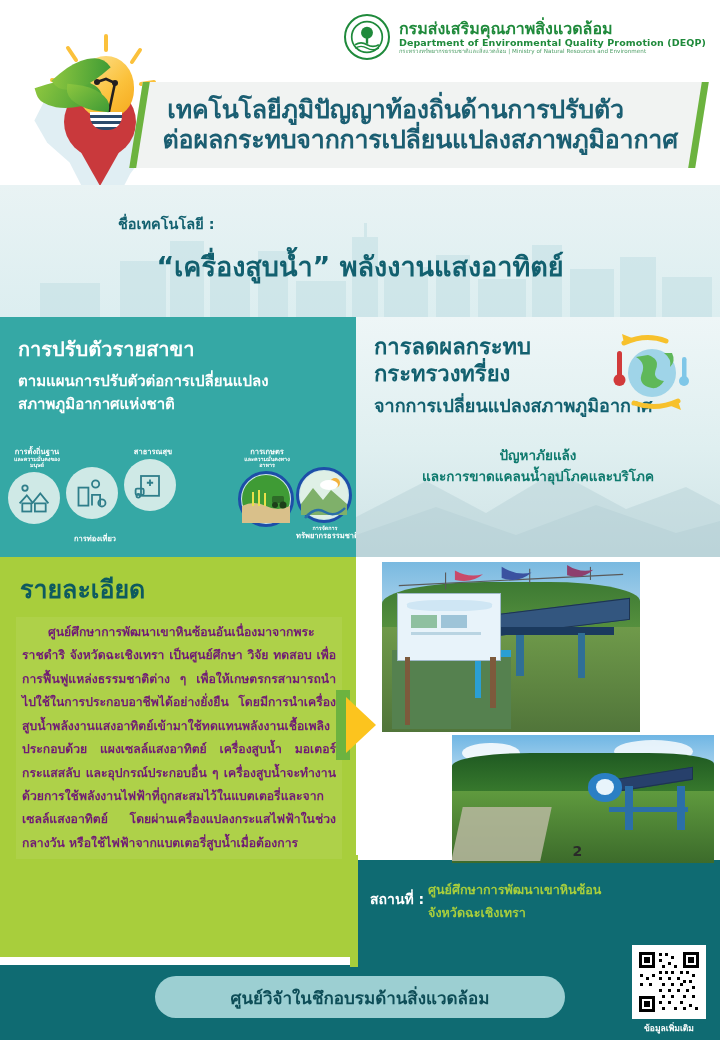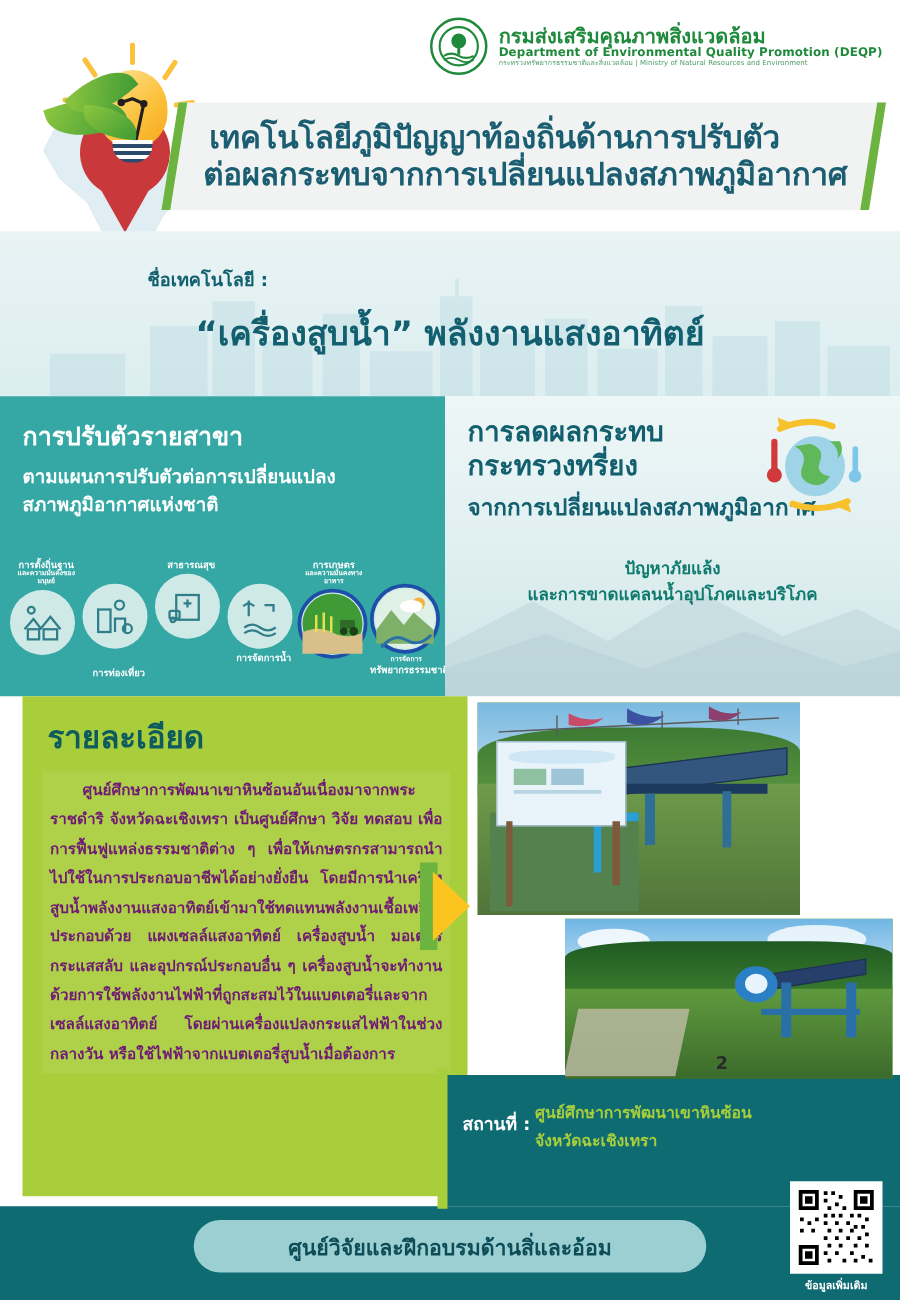--- a/index.html
+++ b/index.html
@@ -325,21 +325,6 @@
       </div>
     </div>
 
-    <div class="icon-item" style="left:174px;top:20px;">
-      <div class="icon-circ">
-        <svg viewBox="0 0 40 40" width="36" height="36">
-            <g fill="none" stroke="#2f7e8a" stroke-width="2">
-          <path d="M10 6 v14 M5 11 l5-3 5 3"></path>
-              <path d="M24 10 h8 v6"></path>
-          <path d="M6 30 q7 -5 14 0 q7 5 14 0"></path>
-              <path d="M6 35 q7 -5 14 0 q7 5 14 0"></path>
-            </g>
-          </svg>
-      </div>
-      <div class="ic-lbl" style="margin-top:3px;">
-        <span>การจัดการน้ำ</span>
-      </div>
-    </div>
 
     <div class="icon-item" style="left:230px;top:0px;">
       <div class="ic-lbl" style="margin-bottom:2px;">

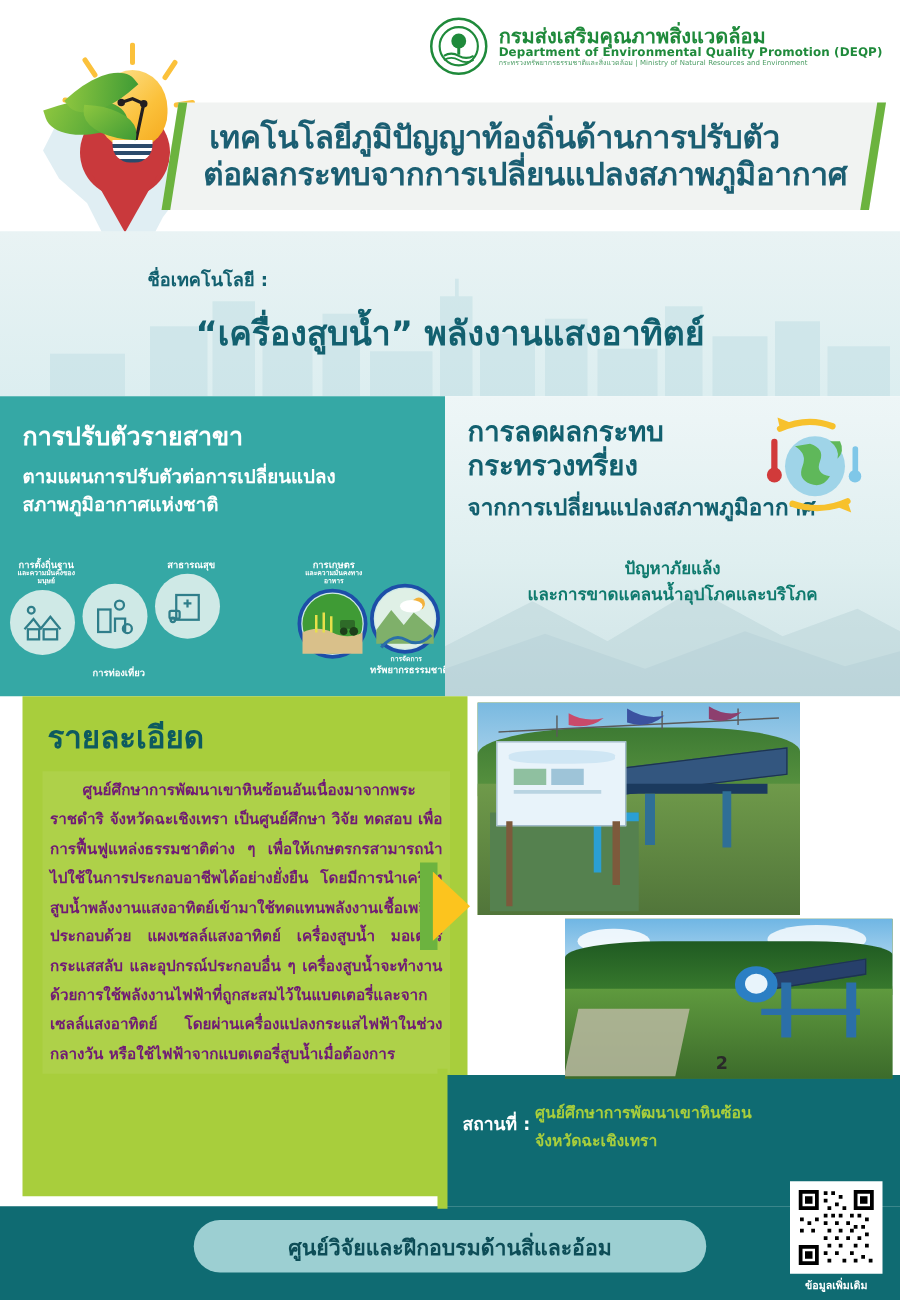--- a/index.html
+++ b/index.html
@@ -124,7 +124,6 @@
   .detail {
     position:absolute; left:0; top:557px; width:356px; height:400px;
     background:#a8ce3c;
-    margin-left:18px;
   }
   .det-h { margin:12px 0 0 20px; font-size:25px; font-weight:bold; color:#0d5a5f; }
   .det-body {

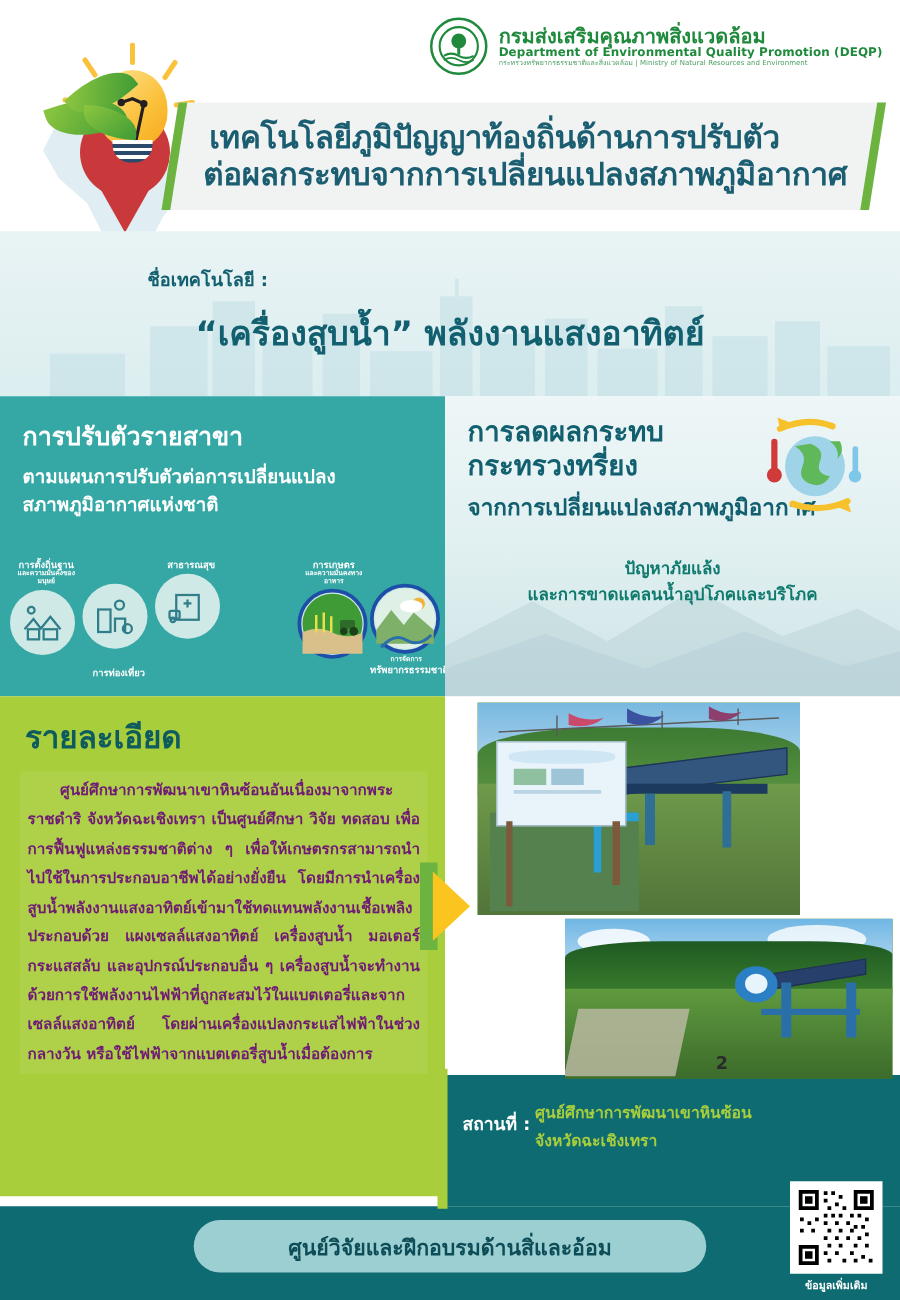--- a/index.html
+++ b/index.html
@@ -467,7 +467,7 @@
 
 <div class="footer">
   <div class="foot-pill">
-    <span class="foot-txt">ศูนย์วิจัยและฝึกอบรมด้านสิ่และอ้อม</span>
+    <span class="foot-txt">ศูนย์วิจัาในชึกอบรมด้านสิ่งแวดล้อม</span>
   </div>
 </div>
 

